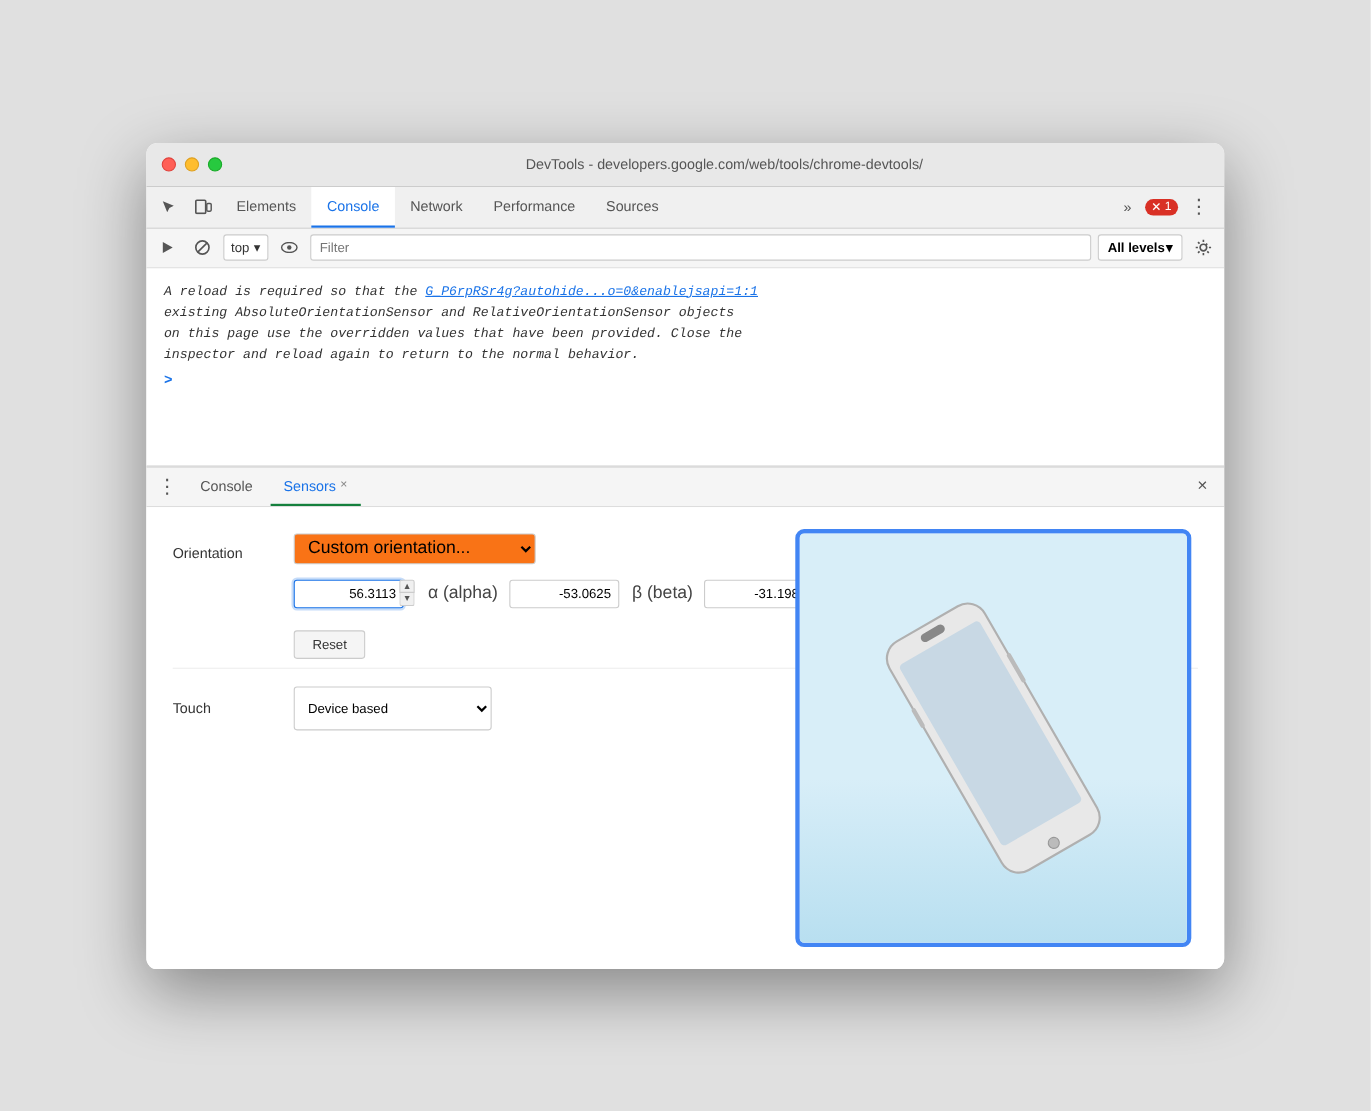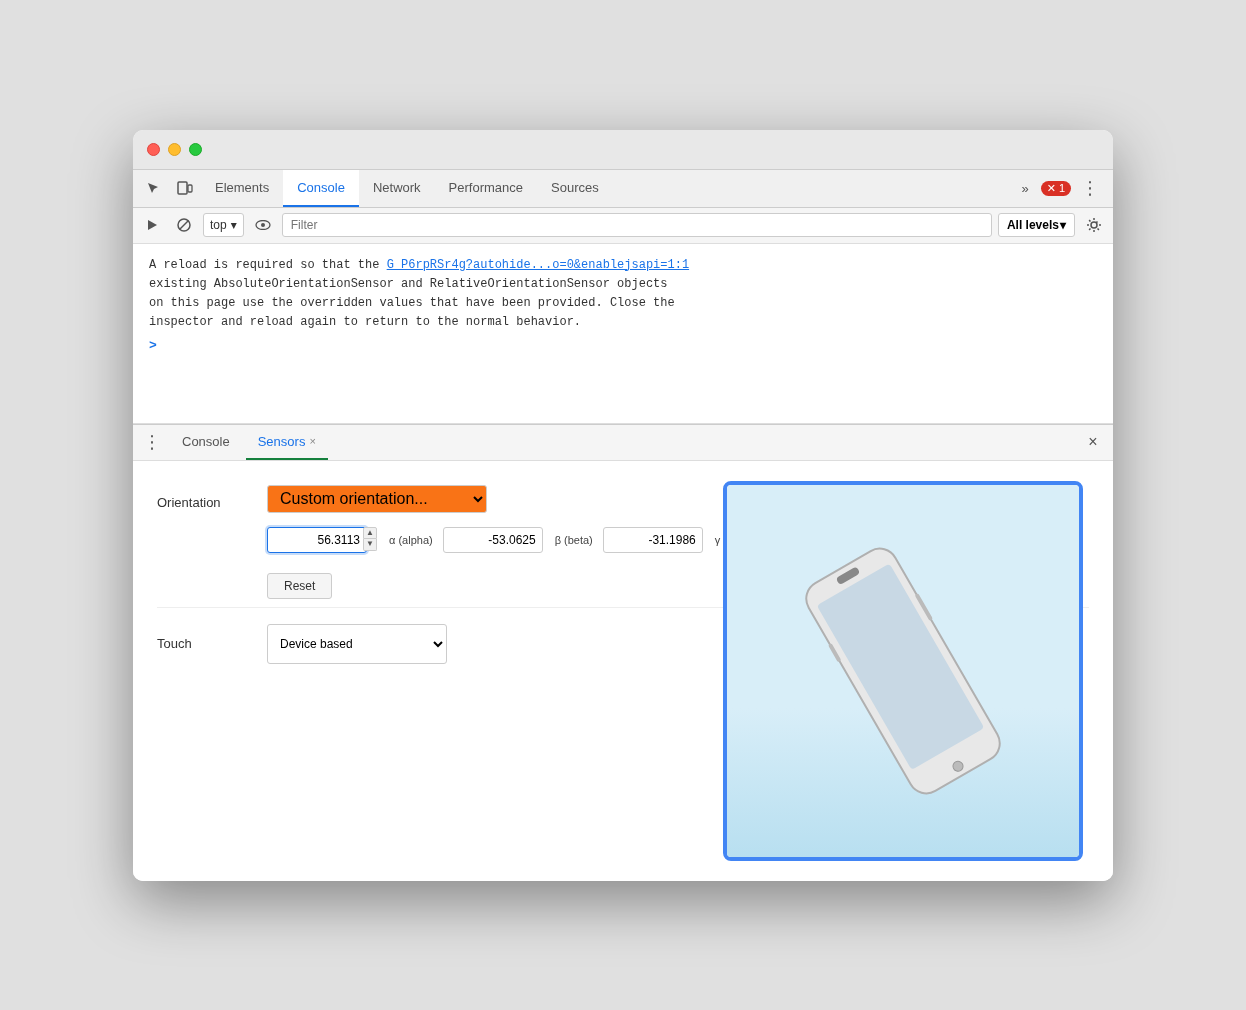--- a/index.html
+++ b/index.html
@@ -424,6 +424,7 @@
       <div class="dot dot-yellow"></div>
       <div class="dot dot-green"></div>
     </div>
+    <div class="title-text">DevTools - developers.google.com/web/tools/chrome-devtools/</div>
   </div>
 
   <div class="tabs-bar">

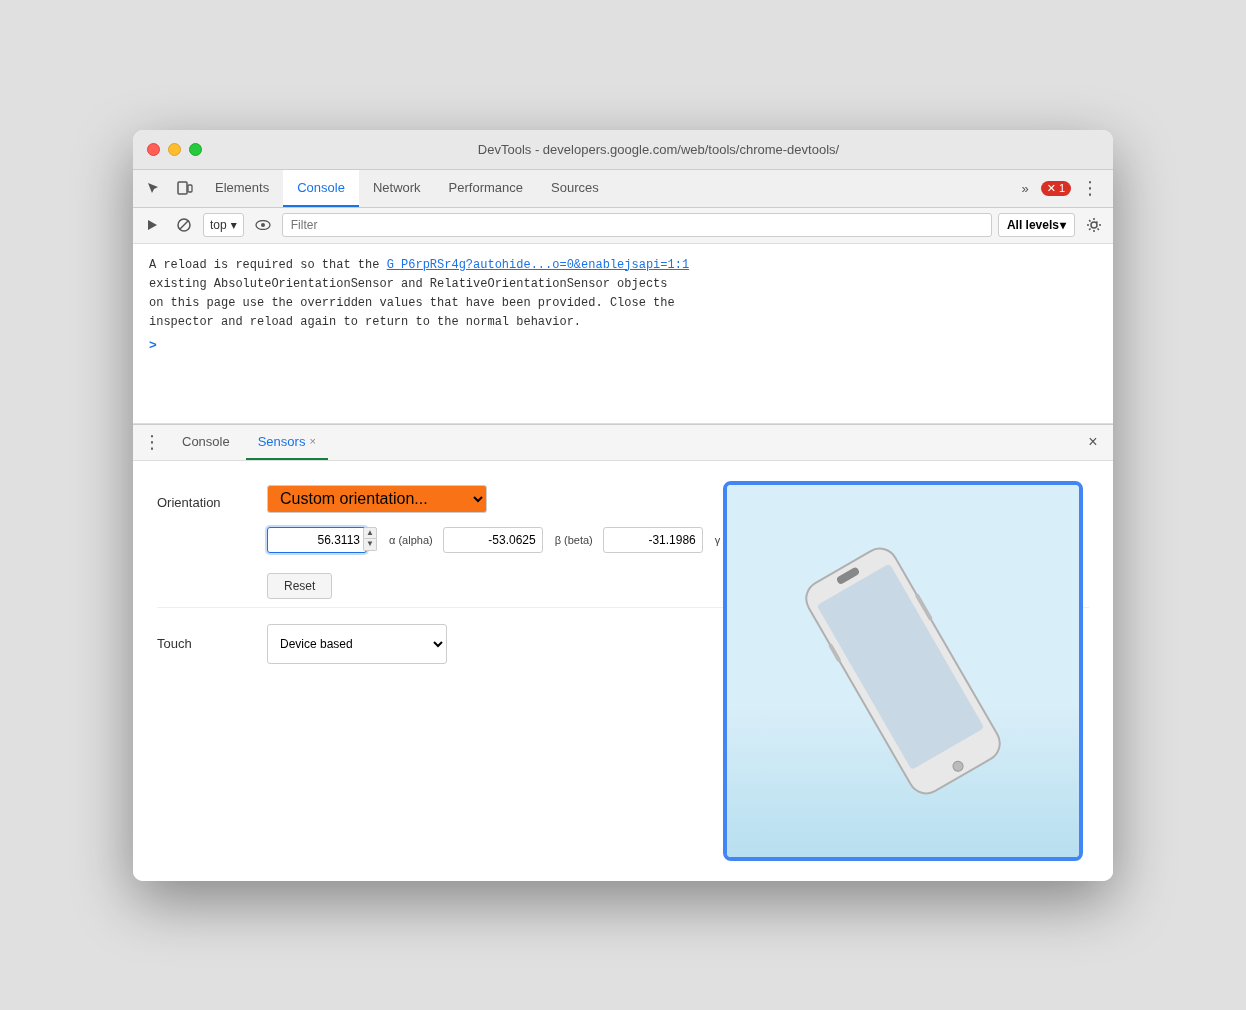--- a/index.html
+++ b/index.html
@@ -184,6 +184,7 @@
     .console-msg {
       display: flex;
       gap: 8px;
+      font-style: italic;
     }
     .console-text a {
       color: #1a73e8;

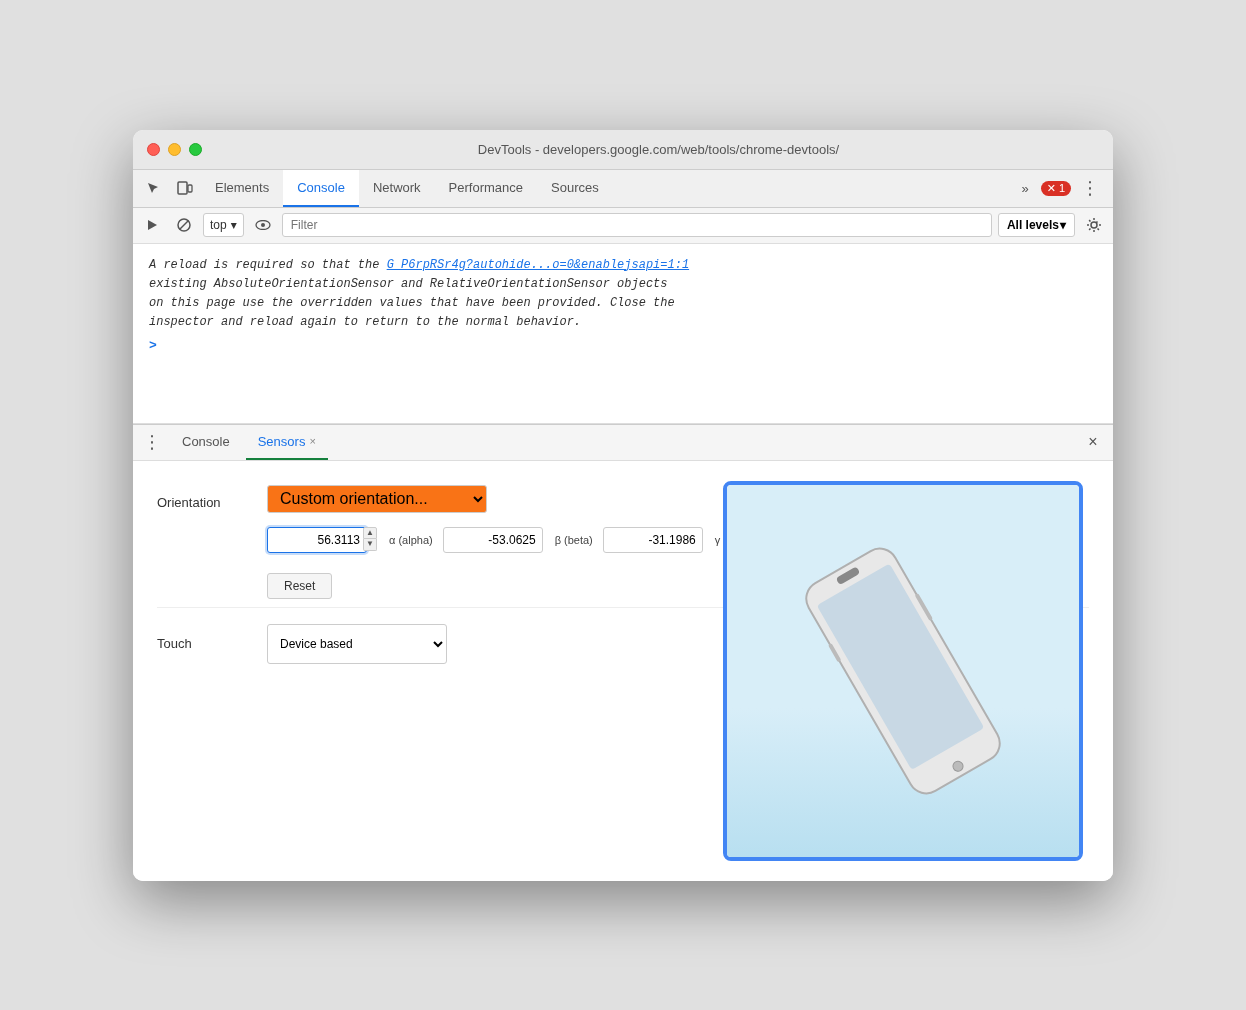--- a/index.html
+++ b/index.html
@@ -311,7 +311,7 @@
       box-shadow: 0 0 0 2px rgba(26,115,232,0.25);
     }
     .field-label {
-      font-size: 11px;
+      font-size: 16px;
       color: #444;
     }
     .reset-btn {

